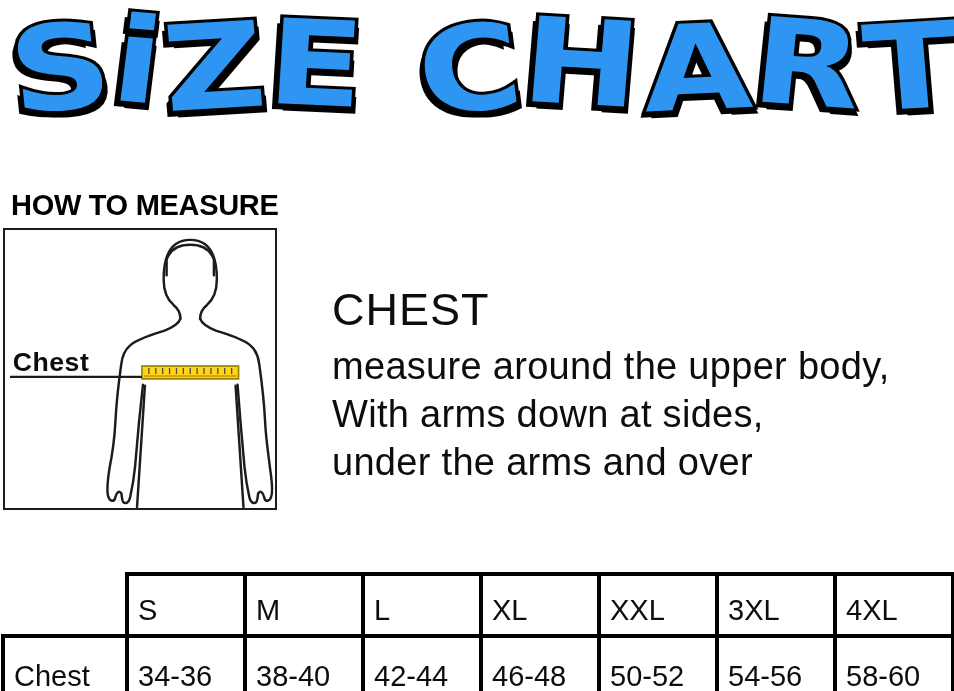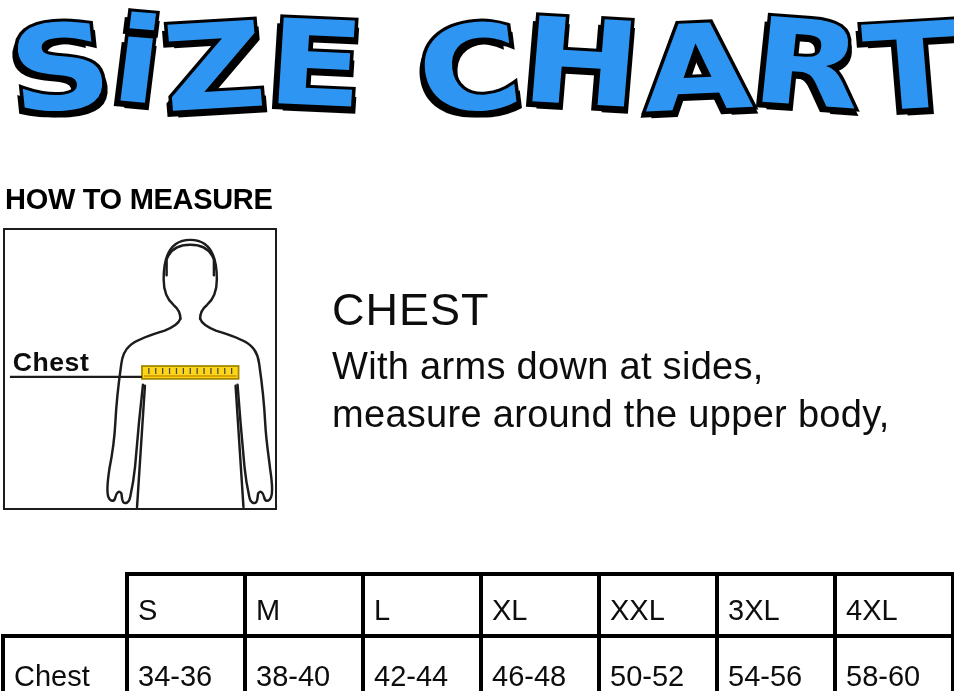--- a/index.html
+++ b/index.html
@@ -24,7 +24,7 @@
 
   
   .howto{
-    position:absolute;left:5px;top:183px;margin:0;
+    position:absolute;left:5px;top:183px;margin:6px;
     font-size:29px;font-weight:bold;letter-spacing:-0.3px;color:#000;
   }
 

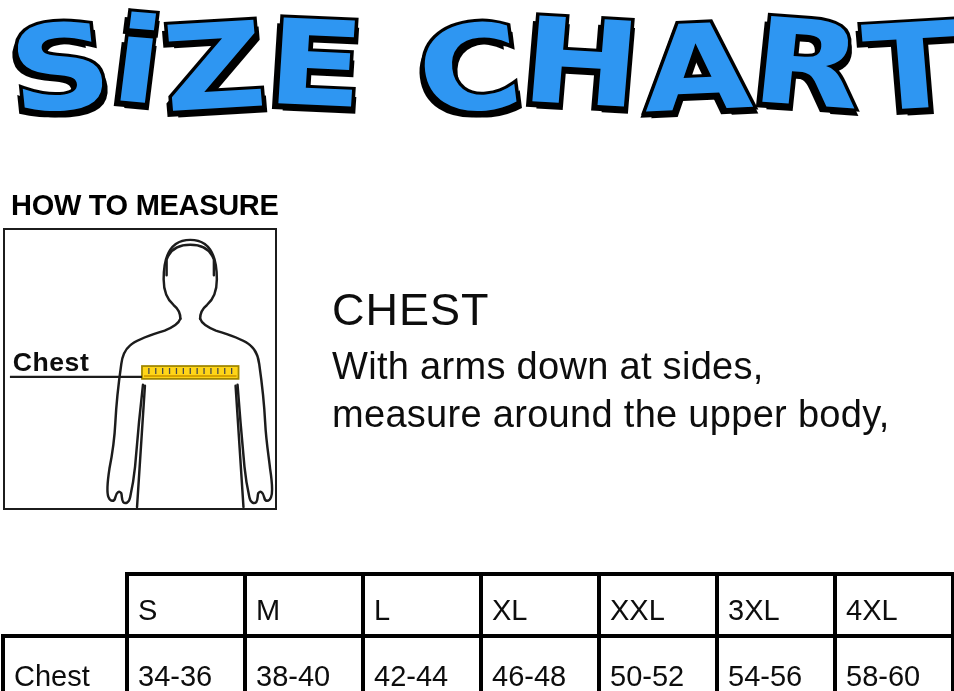--- a/index.html
+++ b/index.html
@@ -97,8 +97,8 @@
 
   <div class="instructions">
     <div class="inst-heading">CHEST</div>
+    <div class="inst-line">measure around the upper body,</div>
     <div class="inst-line">With arms down at sides,</div>
-    <div class="inst-line">measure around the upper body,</div>
   </div>
 
   <table class="size-table">

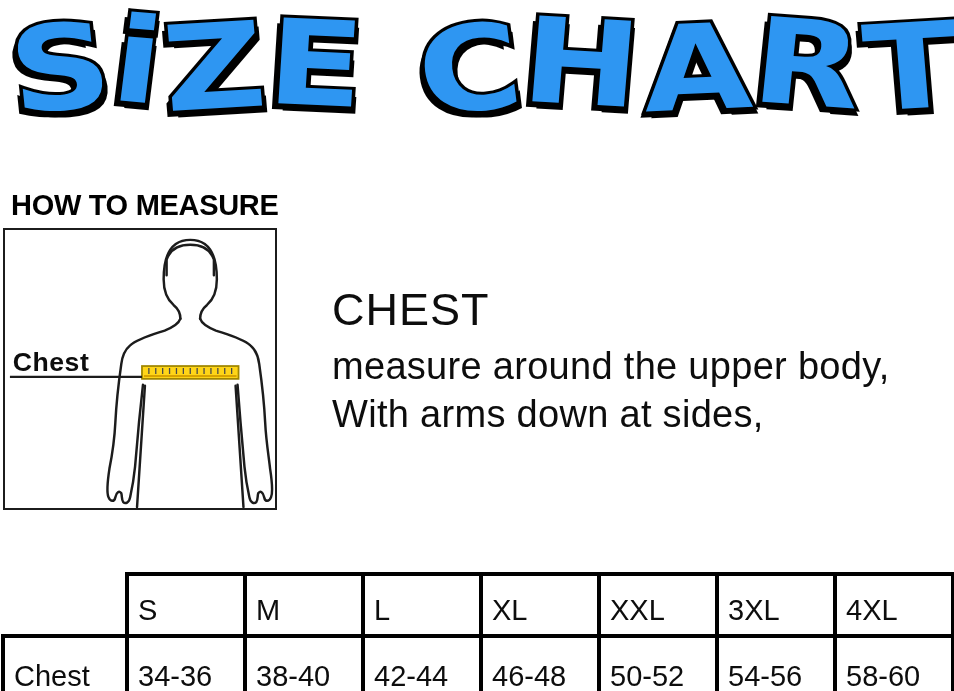--- a/index.html
+++ b/index.html
@@ -99,6 +99,7 @@
     <div class="inst-heading">CHEST</div>
     <div class="inst-line">measure around the upper body,</div>
     <div class="inst-line">With arms down at sides,</div>
+    <div class="inst-line">under the arms and over</div>
   </div>
 
   <table class="size-table">

